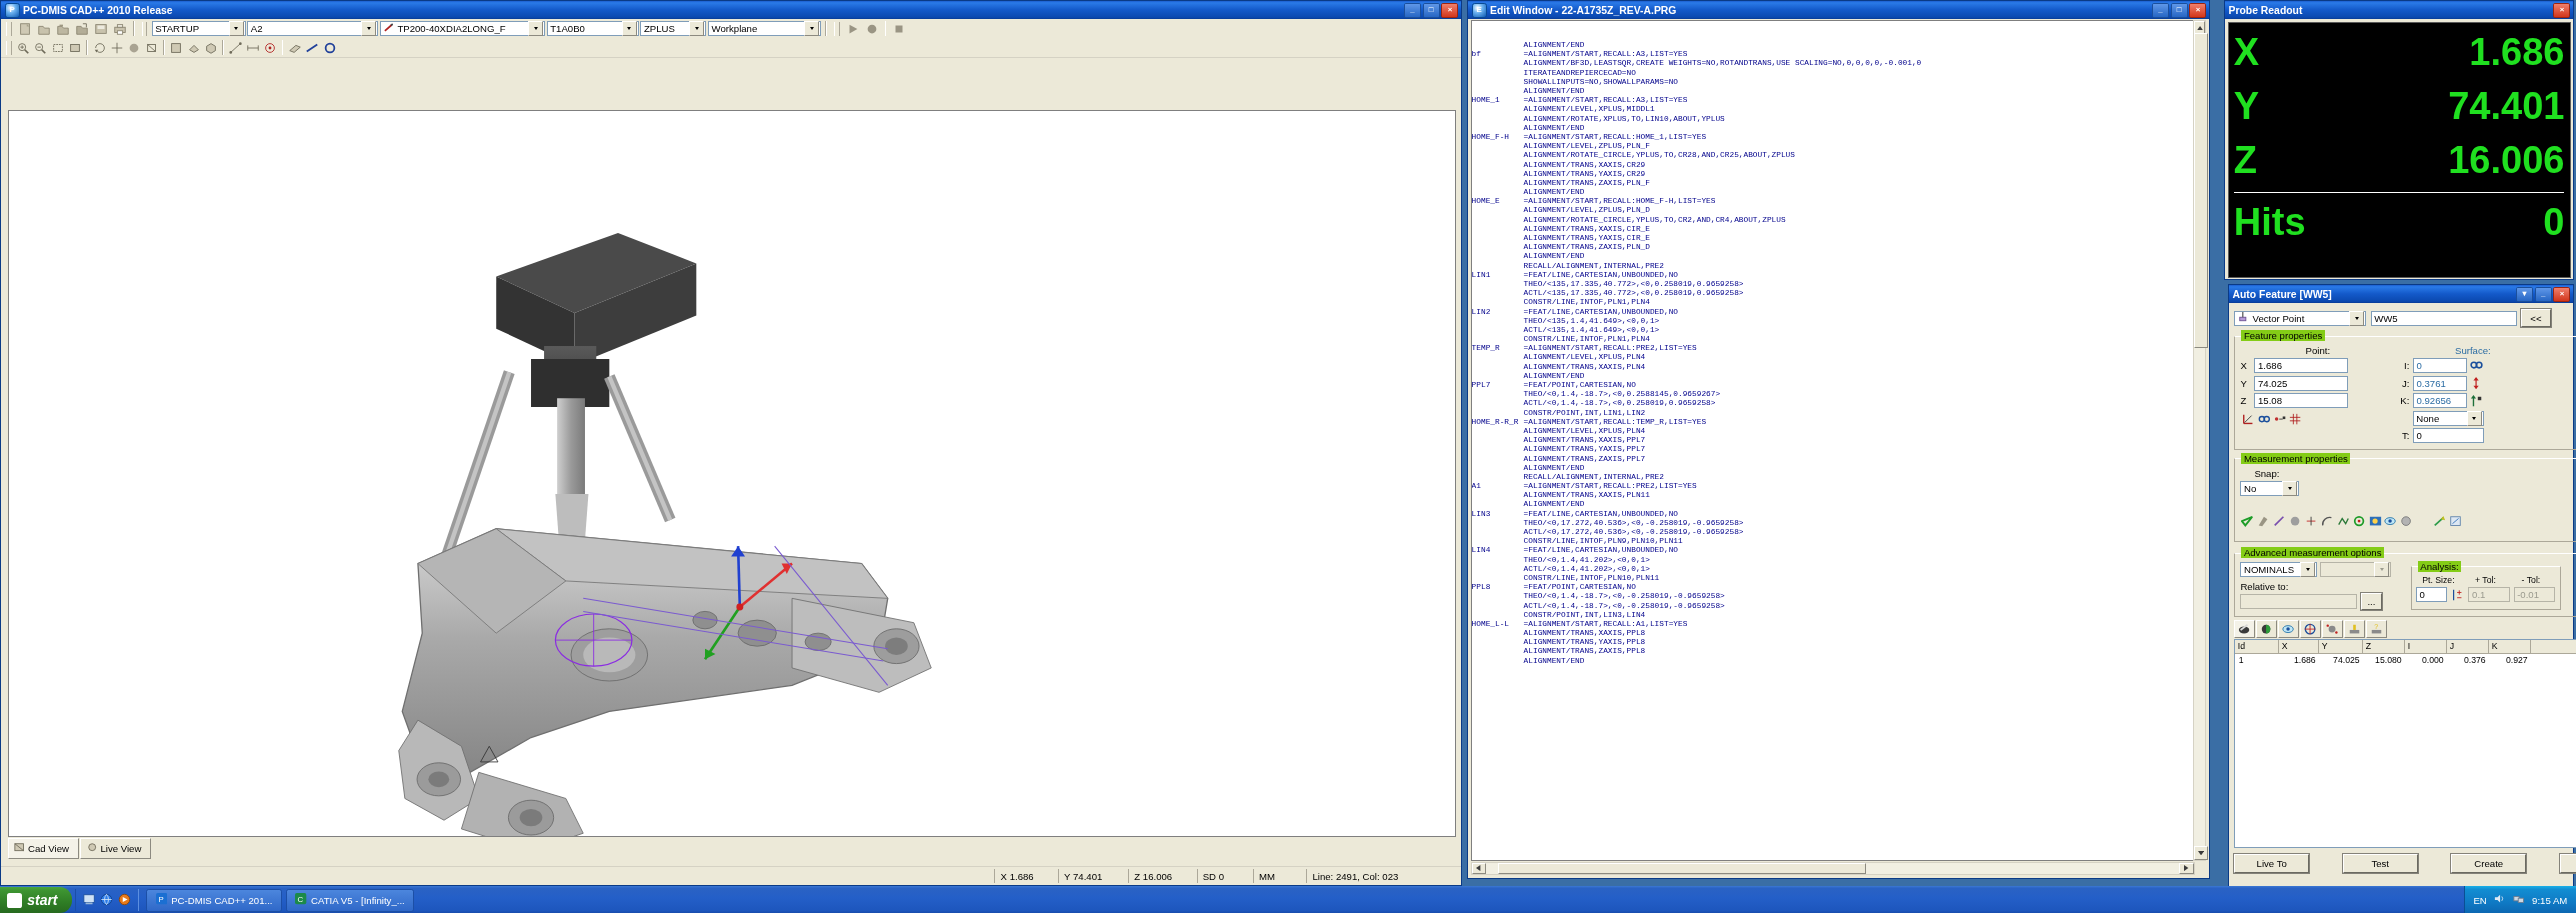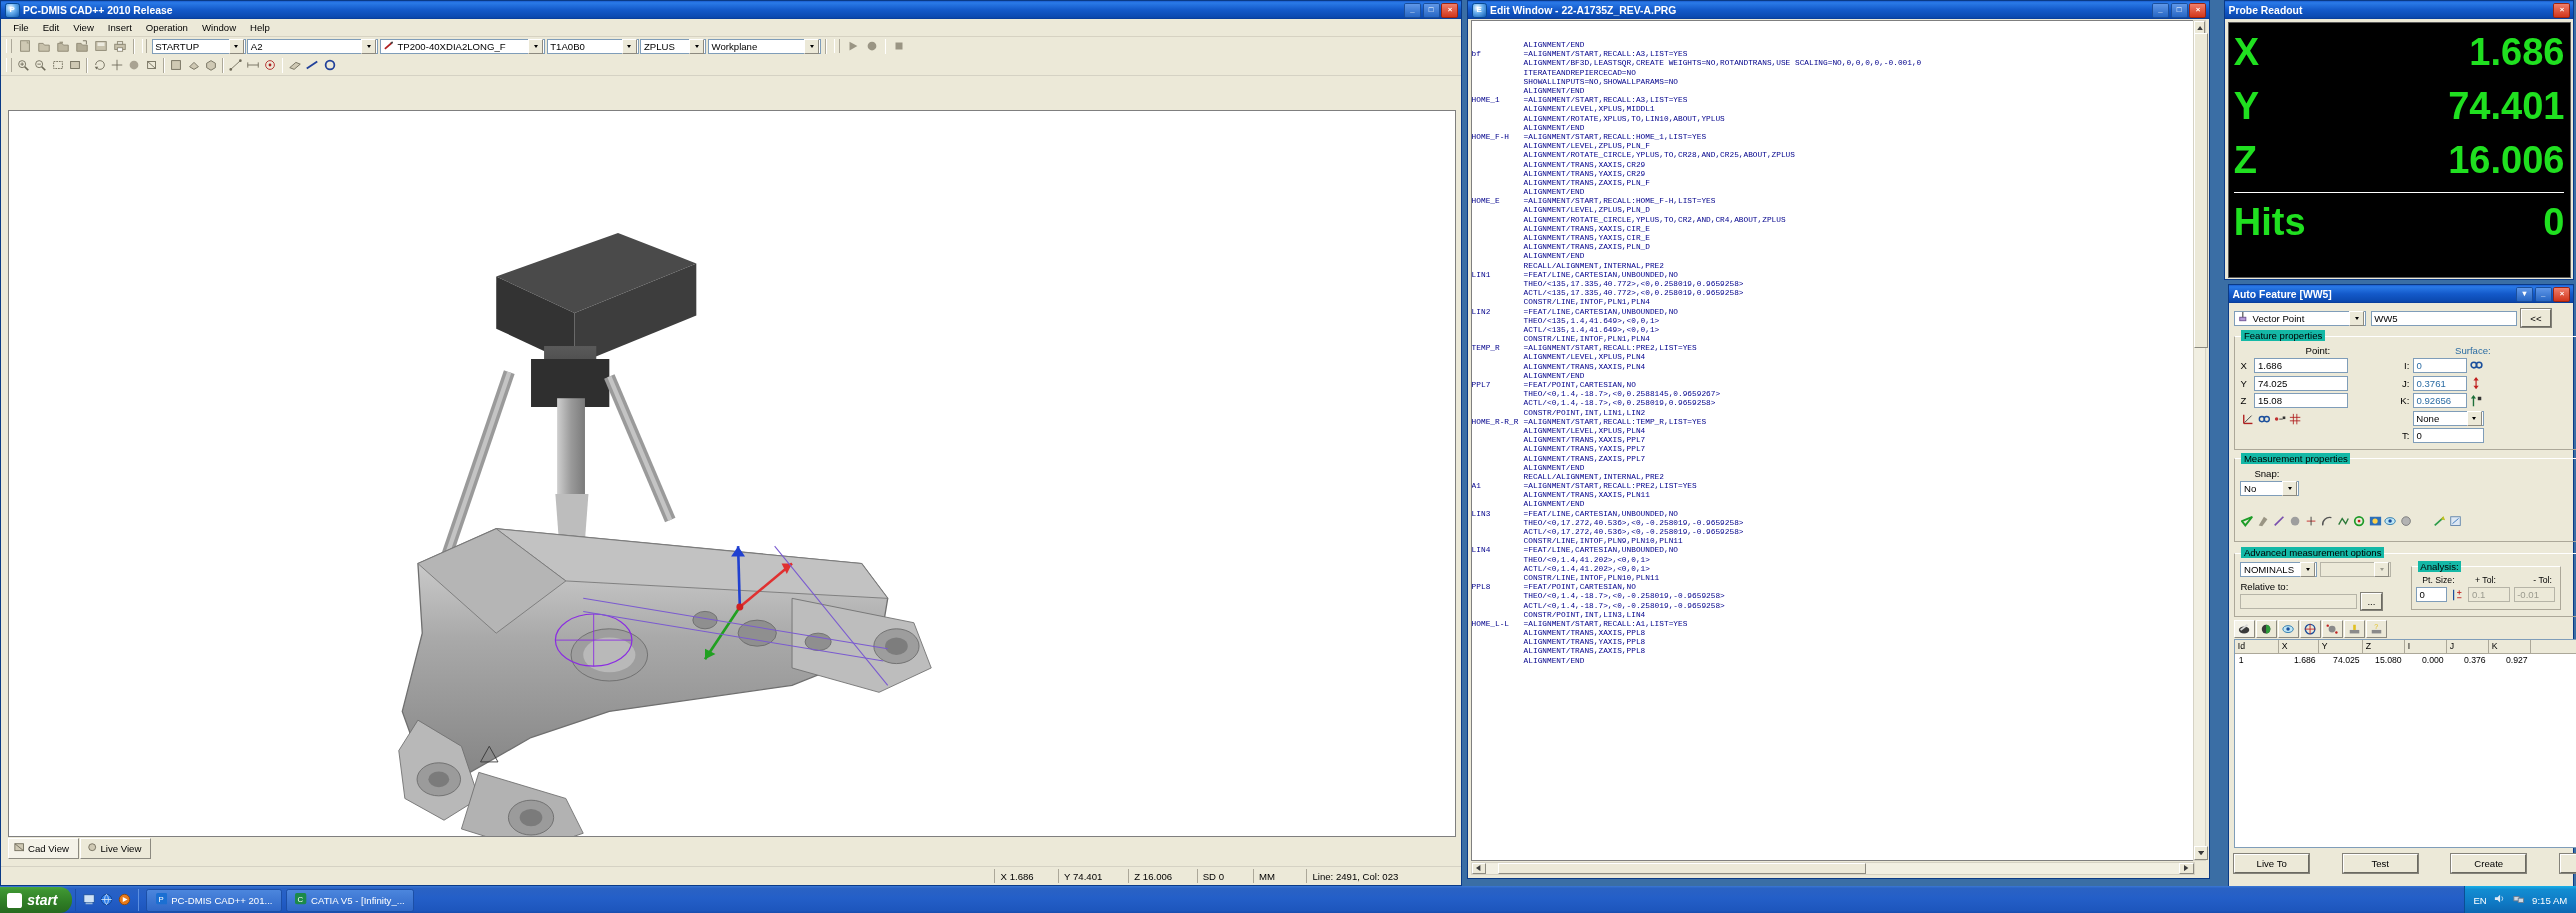--- a/index.html
+++ b/index.html
@@ -122,15 +122,6 @@
       </div>
     </div>
 
-    <div class="menubar">
-      <span>File</span>
-      <span>Edit</span>
-      <span>View</span>
-      <span>Insert</span>
-      <span>Operation</span>
-      <span>Window</span>
-      <span>Help</span>
-    </div>
 
     <div class="toolbar">
       <div class="grip"></div>

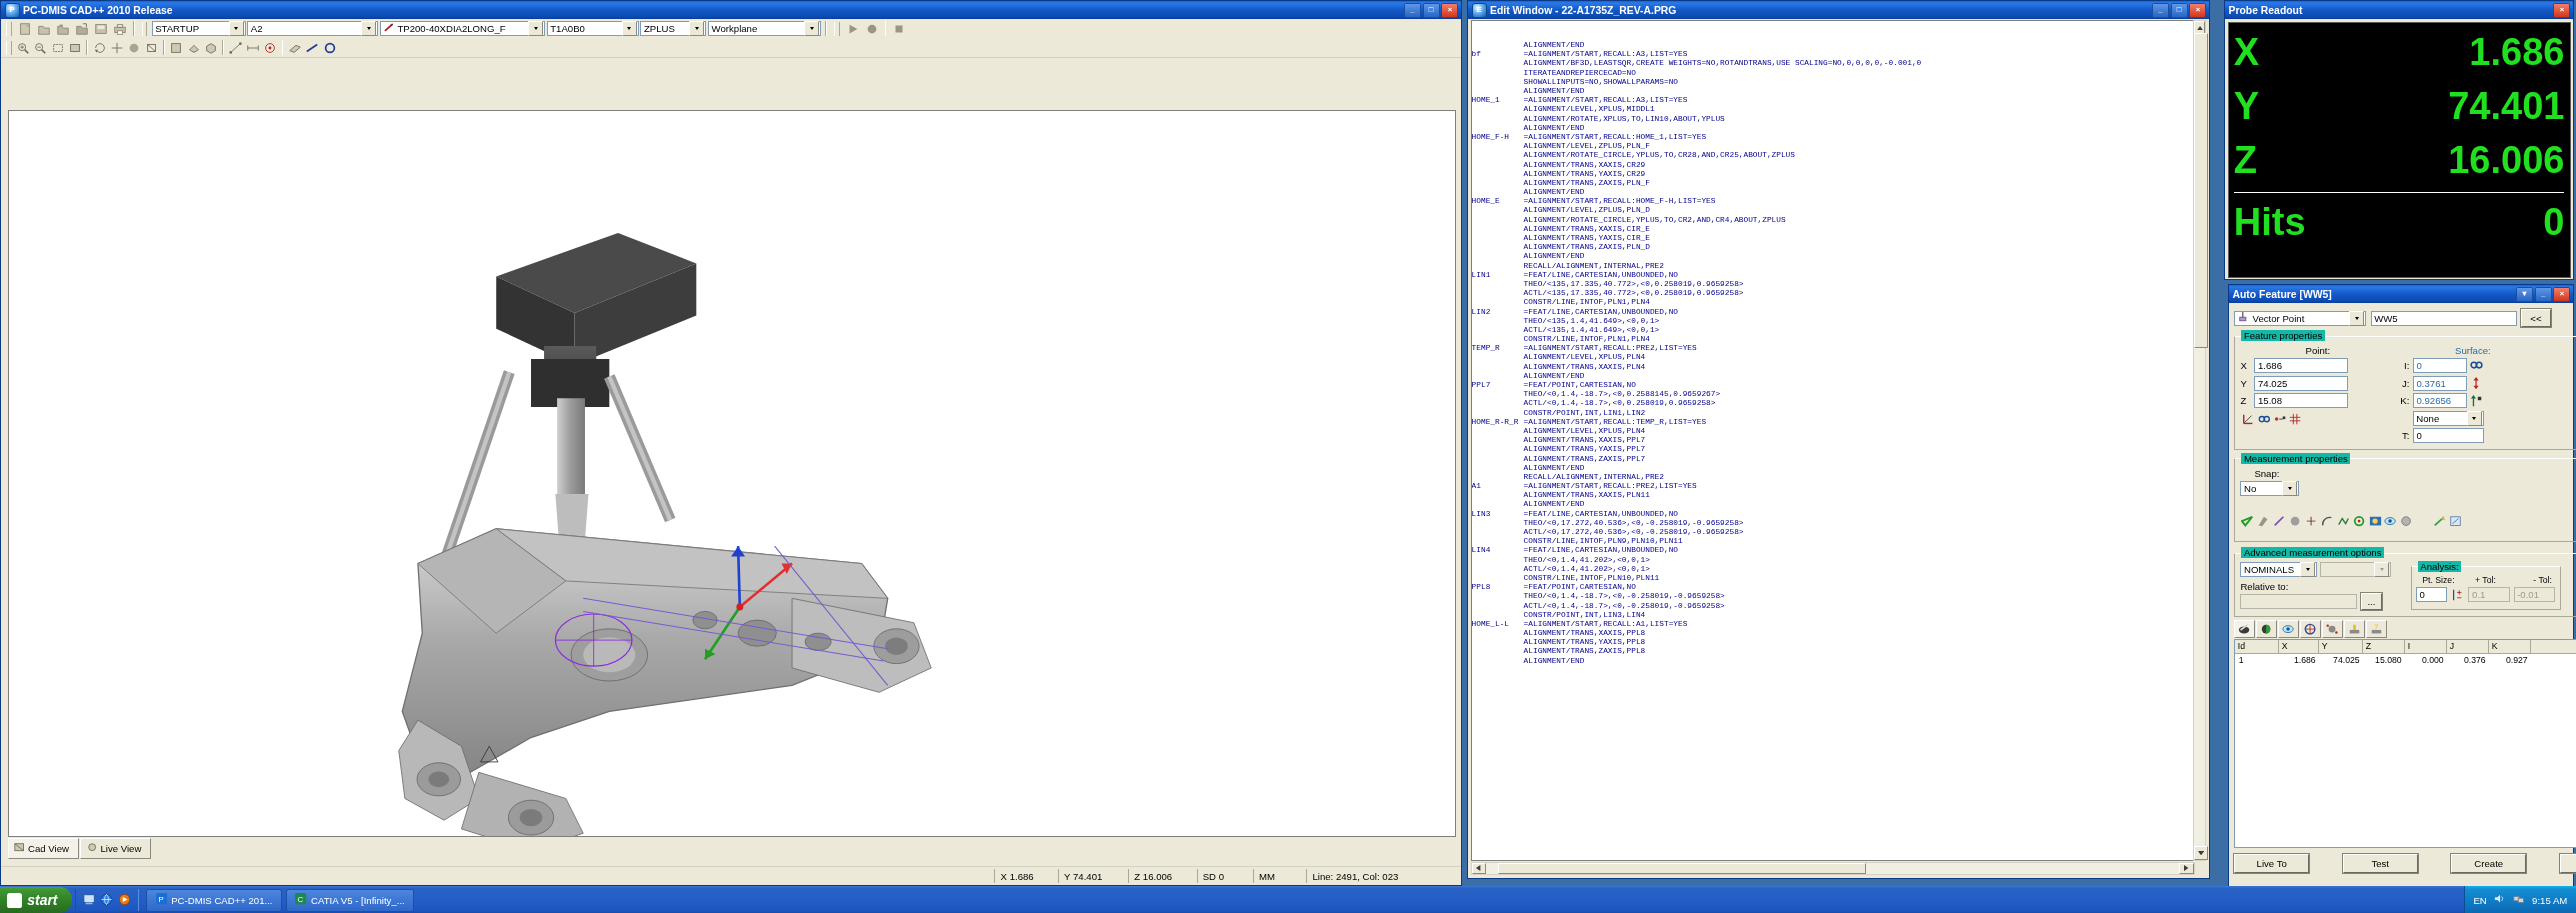--- a/index.html
+++ b/index.html
@@ -73,7 +73,7 @@
   .afwin{position:absolute;left:2228px;top:284px;width:346px;height:604px;background:#ece9d8;border:0.9px solid #0a3a86;box-sizing:border-box;}
   .af-body{position:absolute;left:0;top:19px;width:411px;height:583px;padding:5.2px;box-sizing:border-box;}
   .grp{border:0.9px solid #aca899;border-top:0.9px solid #fff;position:relative;margin-top:8.7px;padding:8.7px 5.2px 5.2px 5.2px;box-sizing:border-box;}
-  .grp>.glbl{position:absolute;top:-6.1px;left:6.1px;background:#14b8a6;padding:0 2.6px;font-size:9.6px;}
+  .grp>.glbl{position:absolute;top:-6.1px;left:6.1px;background:#84cc16;padding:0 2.6px;font-size:9.6px;}
   .fld{height:15px;background:#fff;border:0.9px solid #7f9db9;box-sizing:border-box;font-size:9.6px;padding-left:2.6px;display:flex;align-items:center;}
   .fld.blue{color:#2b6ca3;}
   .fld.ro{background:#ece9d8;color:#9b9b8f;border:0.9px solid #b6b4a7;}

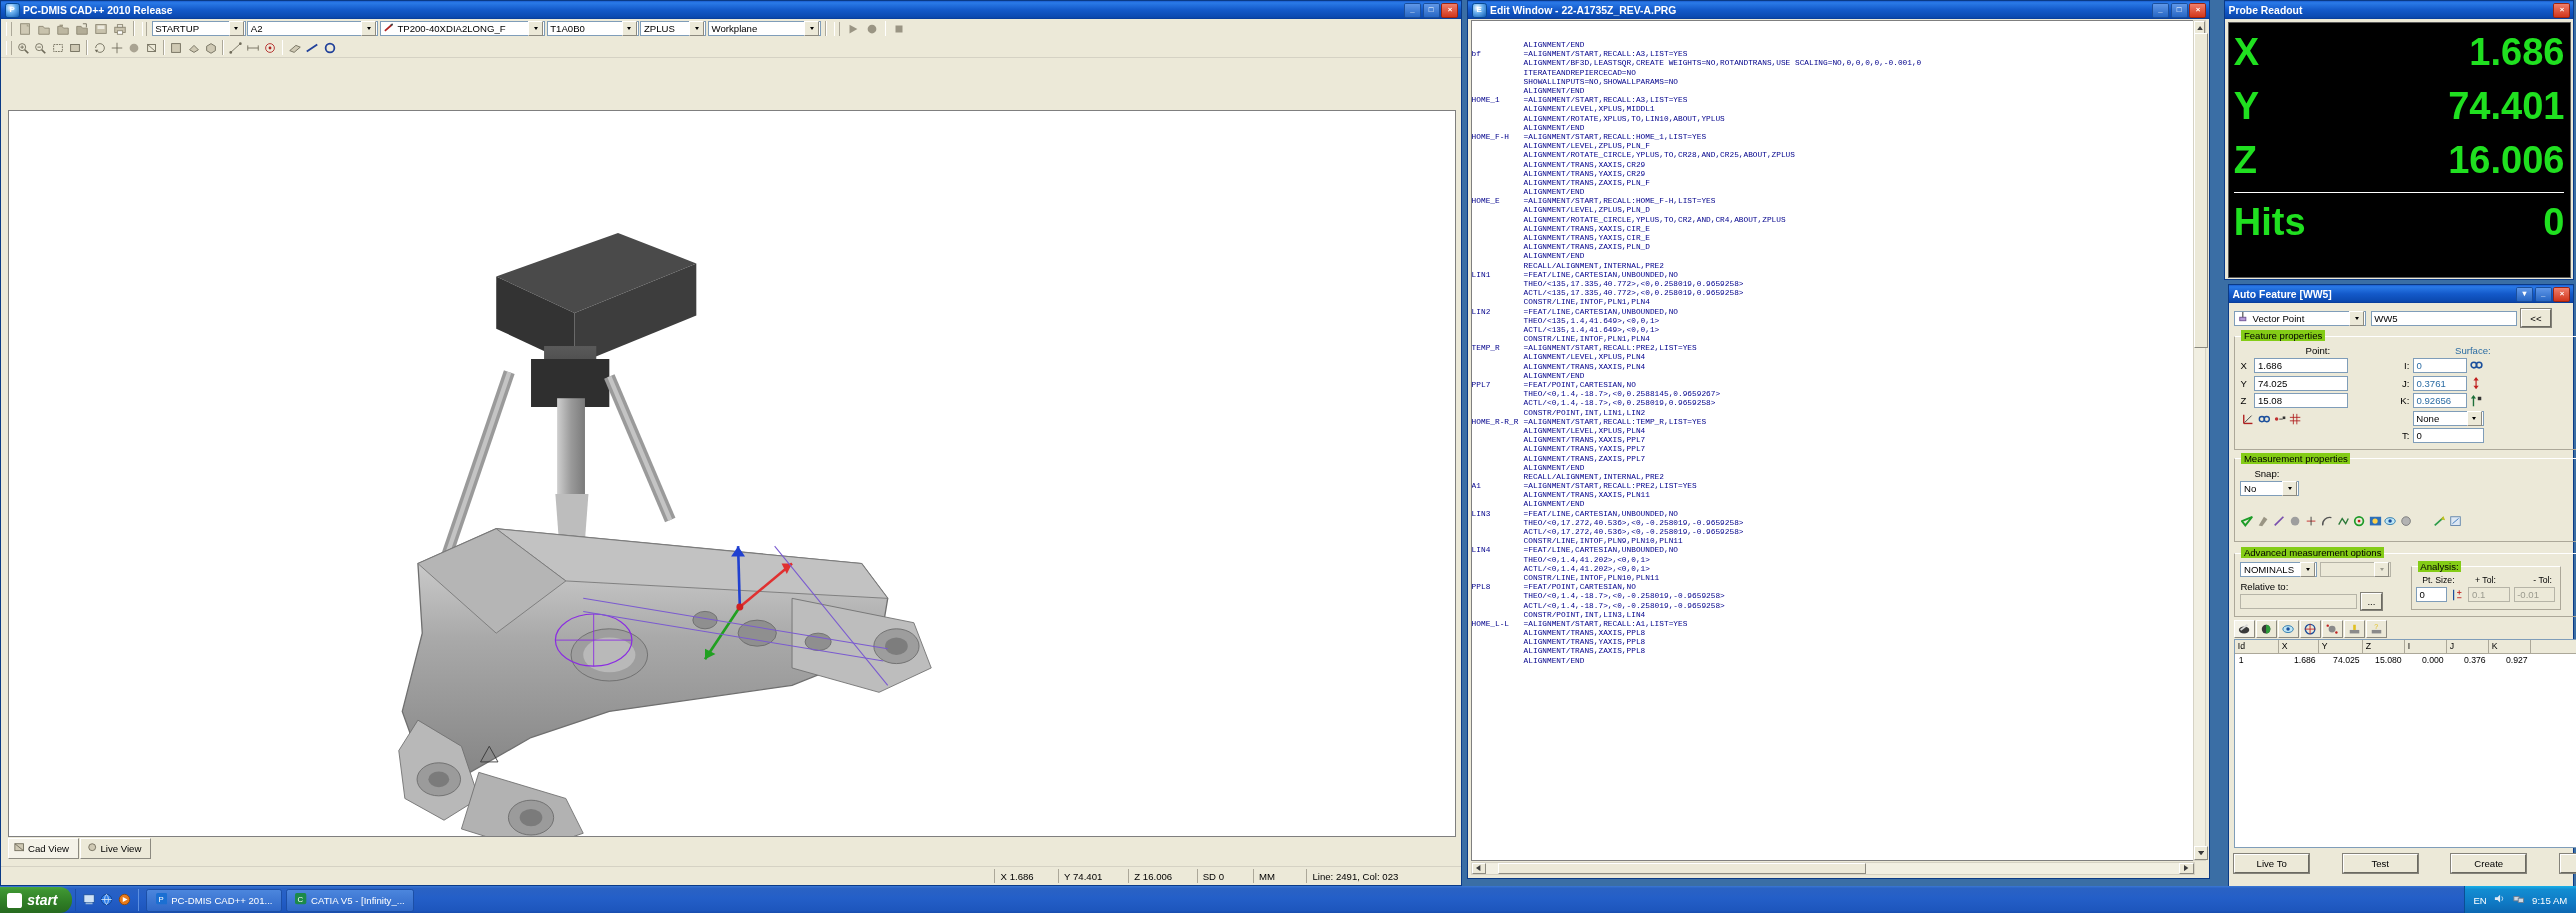--- a/index.html
+++ b/index.html
@@ -804,7 +804,7 @@
             <div style="display:flex;gap:3.5px;font-size:8.7px;">
               <span style="width:45px;text-align:center;">Pt. Size:</span>
               <span style="width:42px;text-align:center;">+ Tol:</span>
-              <span style="width:42px;text-align:right;">- Tol:</span>
+              <span style="width:42px;text-align:center;">- Tol:</span>
             </div>
             <div style="display:flex;gap:3.5px;align-items:center;margin-top:1.7px;">
               <div class="fld" style="width:31px;">

